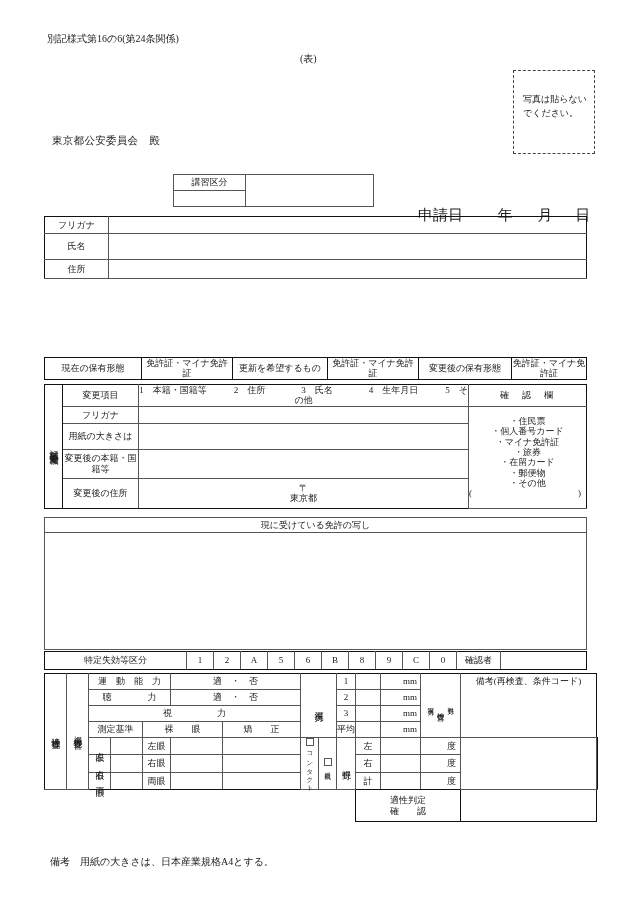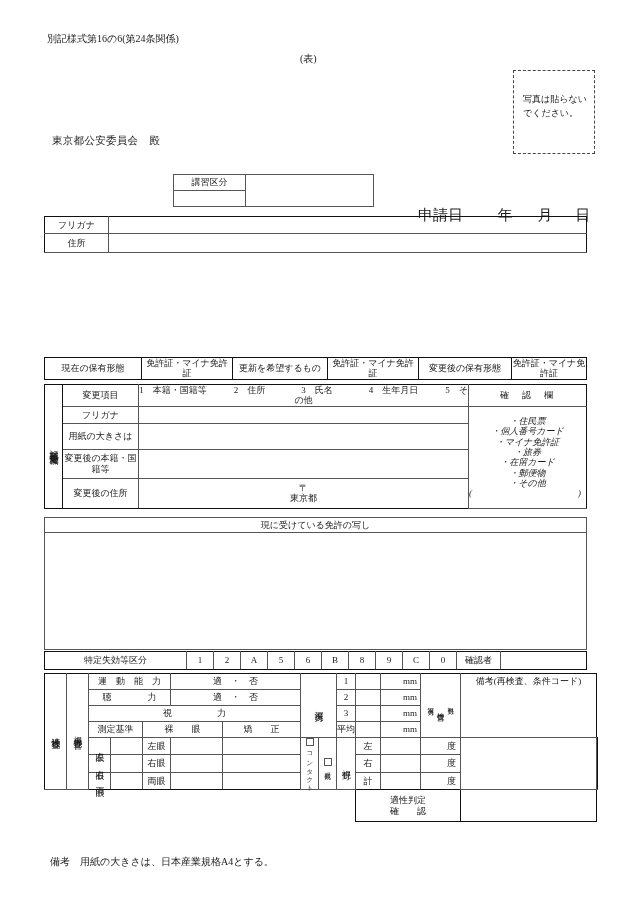--- a/index.html
+++ b/index.html
@@ -182,6 +182,10 @@
       <td class="bt-thick bl-thick">フリガナ</td>
       <td class="bt-thick br-thick" colspan="7"></td>
     </tr>
+    <tr style="height:26px">
+      <td class="bl-thick">氏名</td>
+      <td class="br-thick" colspan="7"></td>
+    </tr>
     <tr style="height:19px">
       <td class="bl-thick">住所</td>
       <td class="br-thick" colspan="7"></td>

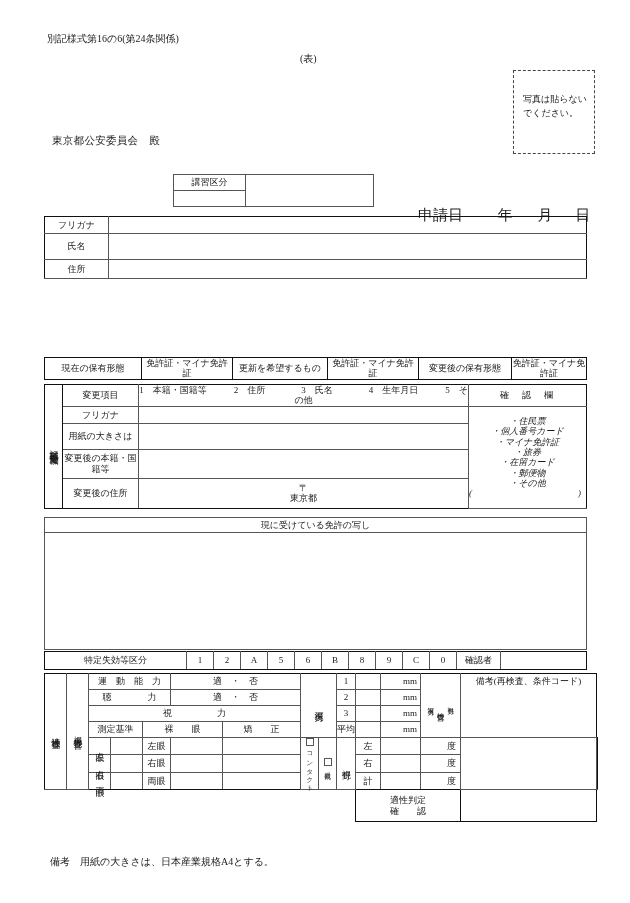--- a/index.html
+++ b/index.html
@@ -112,7 +112,6 @@
     padding: 2px 0 2px 4px;
     line-height: 1.42;
     font-size: 8.5px;
-    font-style: italic;
   }
   .confirm-list .paren {
     display: flex;

